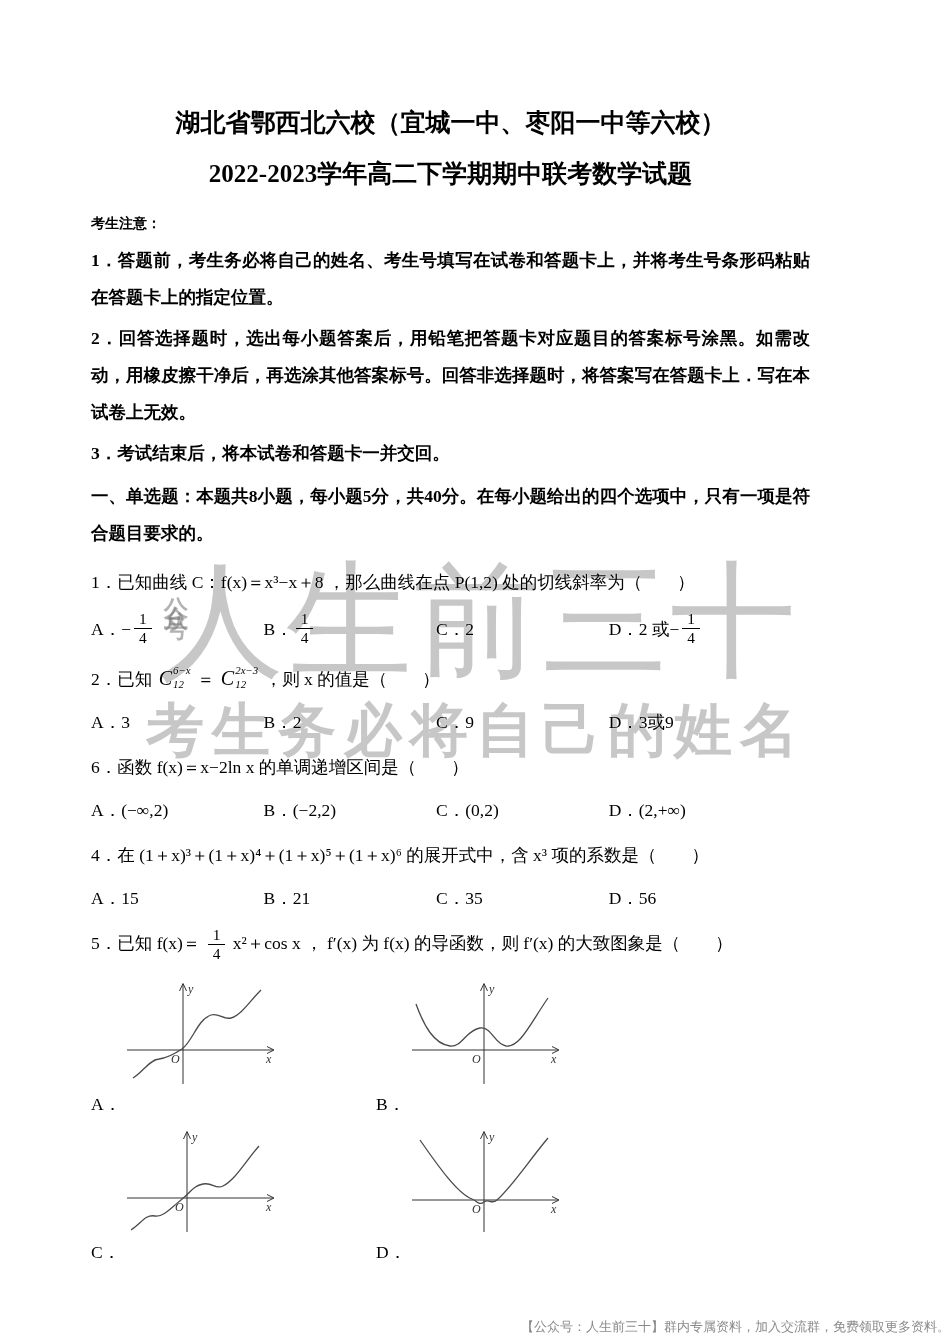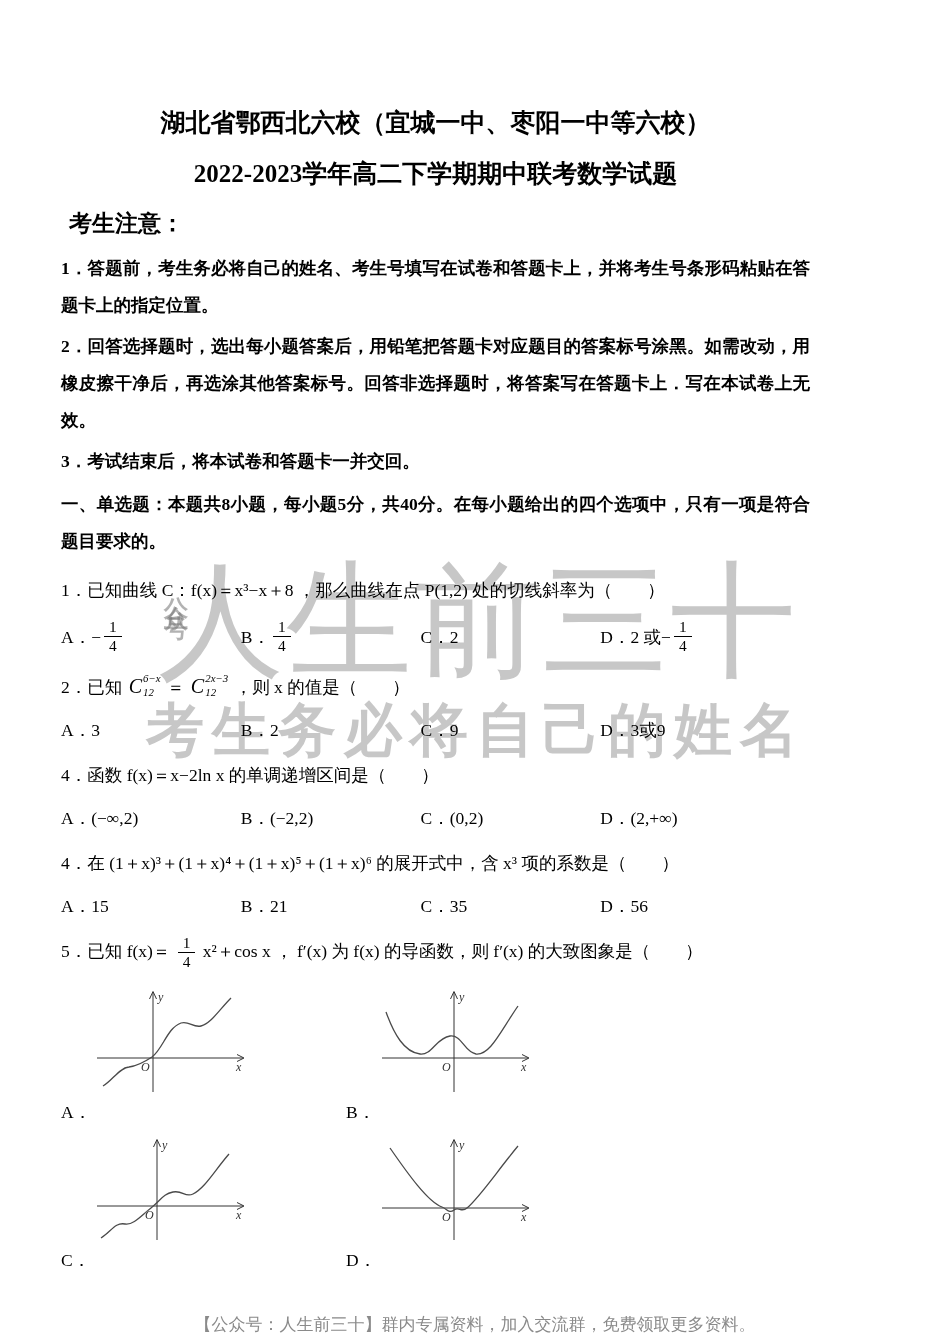--- a/index.html
+++ b/index.html
@@ -58,7 +58,7 @@
   .page {
     position: relative;
     z-index: 1;
-    padding: 106px 140px 0 61px;
+    padding: 106px 140px 0 91px;
     text-shadow: 0 0 2px rgba(255,255,255,0.85);
   }
   .title {

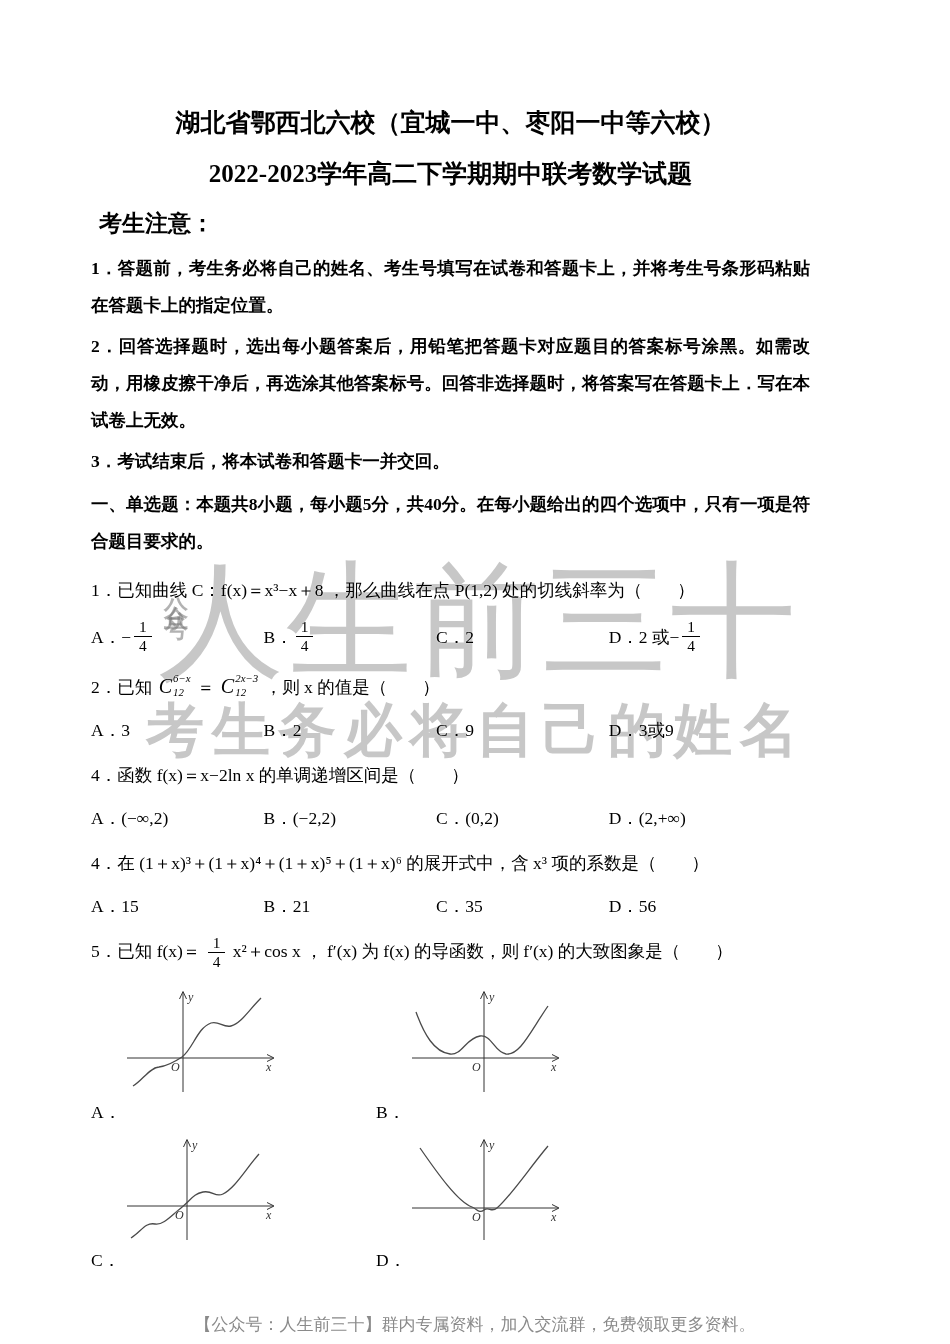--- a/index.html
+++ b/index.html
@@ -72,9 +72,9 @@
 
   .notice-heading {
     font-weight: bold;
-    font-size: 23px;
+    font-size: 14px;
     line-height: 37px;
-    margin: 8px;
+    margin: 0;
   }
   .notice {
     font-weight: bold;

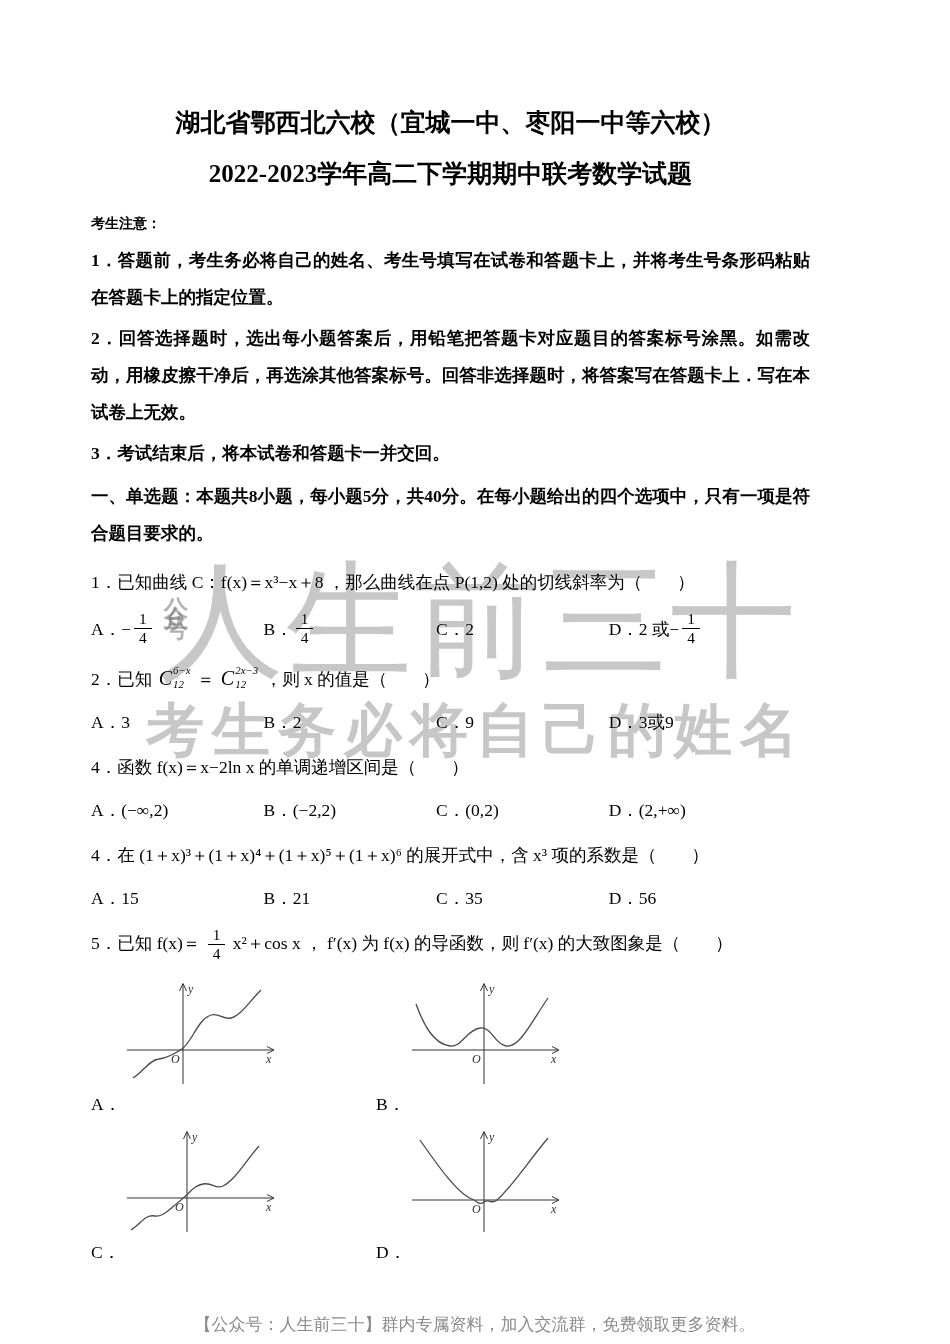--- a/index.html
+++ b/index.html
@@ -259,7 +259,7 @@
   </div>
 
   <p class="question">
-    <span>4．函数 f(x)＝x−2ln x 的单调递增区间是（　　）</span>
+    <span>6．函数 f(x)＝x−2ln x 的单调递增区间是（　　）</span>
   </p>
   <div class="opt-row">
     <span class="opt">A．(−∞,2)</span>

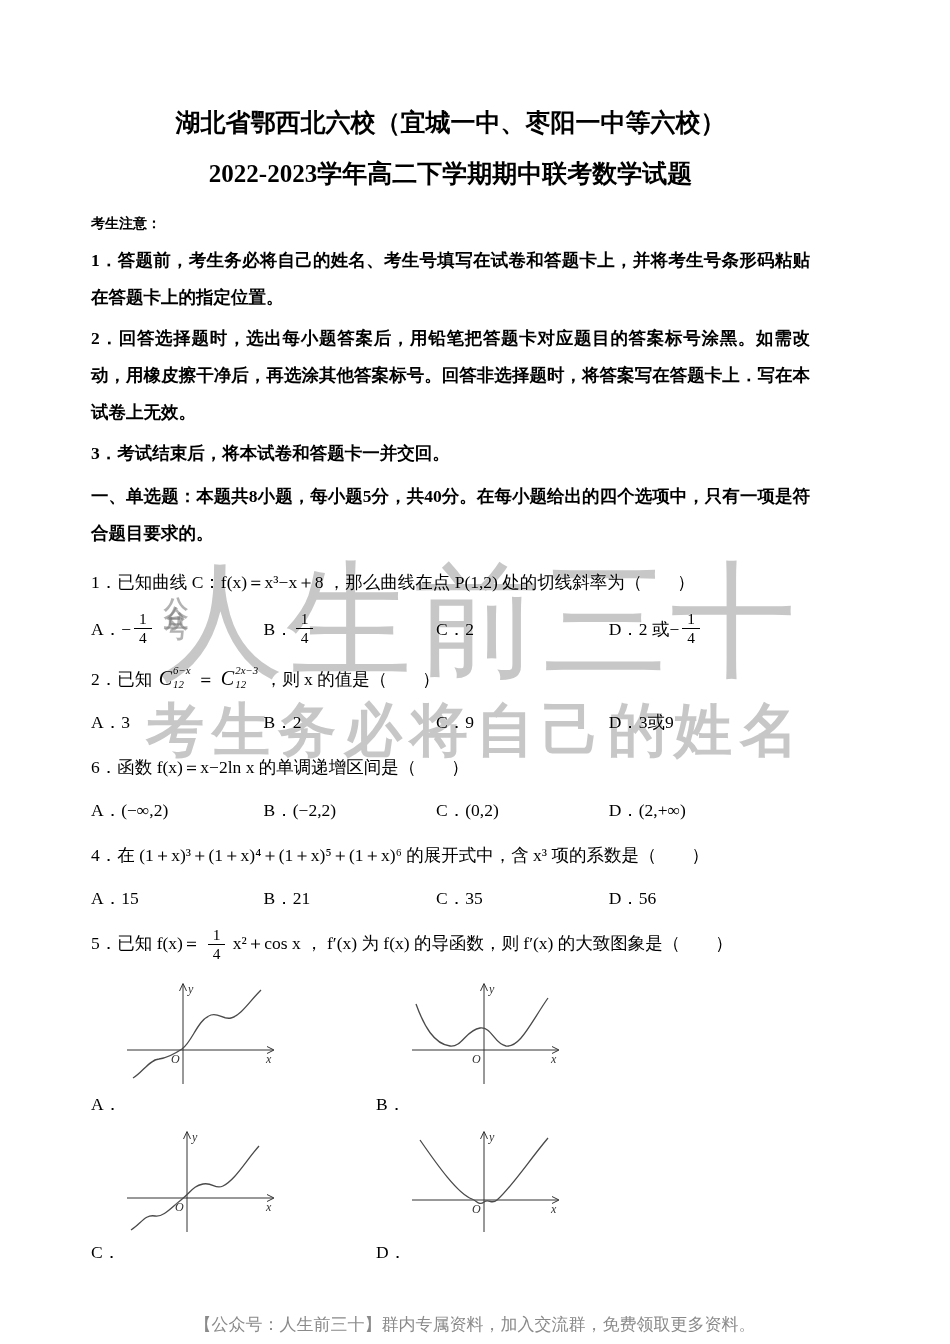--- a/index.html
+++ b/index.html
@@ -175,10 +175,10 @@
     bottom: 8px;
     left: 0;
     width: 100%;
-    text-align: center;
+    text-align: right;
     z-index: 1;
     font-family: "Liberation Sans", "DejaVu Sans", sans-serif;
-    font-size: 17px;
+    font-size: 13px;
     color: #8a8a8a;
   }
 </style>

